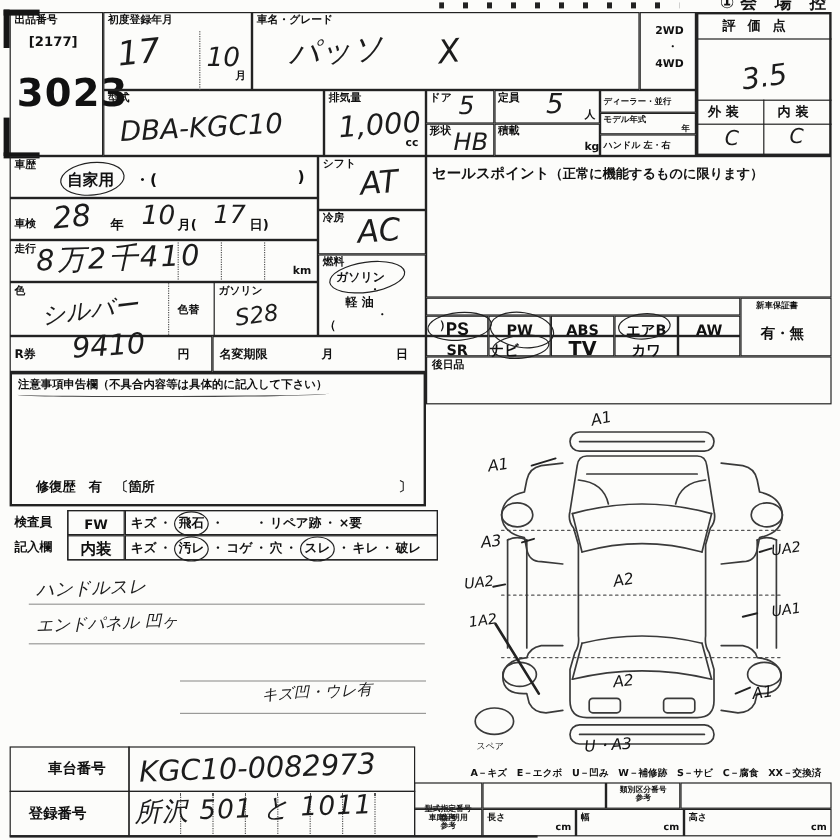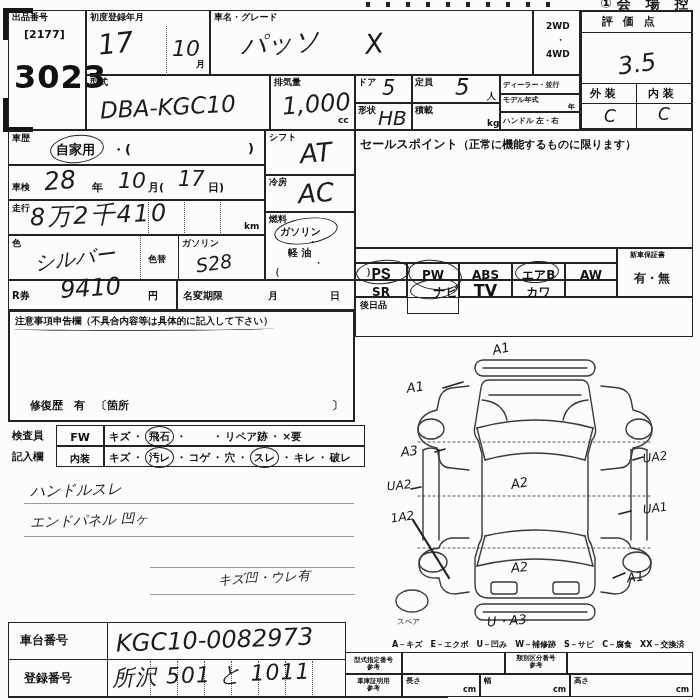--- a/index.html
+++ b/index.html
@@ -170,7 +170,7 @@
   <div class="box" style="left:512px;top:263px;width:53px;height:17px;text-align:center;"><span style="font-size:12px;font-weight:bold;">エアB</span></div>
   <div class="box" style="left:565px;top:263px;width:52px;height:17px;text-align:center;"><span style="font-size:12px;font-weight:bold;">AW</span></div>
   <div class="box" style="left:355px;top:280px;width:52px;height:17px;text-align:center;"><span style="font-size:12px;font-weight:bold;">SR</span></div>
-  <div class="box" style="left:407px;top:280px;width:52px;height:34px;text-align:right;"><span style="font-size:12px;font-weight:bold;">ナビ</span></div>
+  <div class="box" style="left:407px;top:280px;width:52px;height:17px;text-align:left;"><span style="font-size:12px;font-weight:bold;">ナビ</span></div>
   <div class="box" style="left:459px;top:280px;width:53px;height:17px;text-align:center;"><span style="font-size:16px;font-weight:bold;">TV</span></div>
   <div class="box" style="left:512px;top:280px;width:53px;height:17px;text-align:center;"><span style="font-size:12px;font-weight:bold;">カワ</span></div>
   <div class="box" style="left:565px;top:280px;width:52px;height:17px;text-align:center;"><span style="font-size:12px;"></span></div>

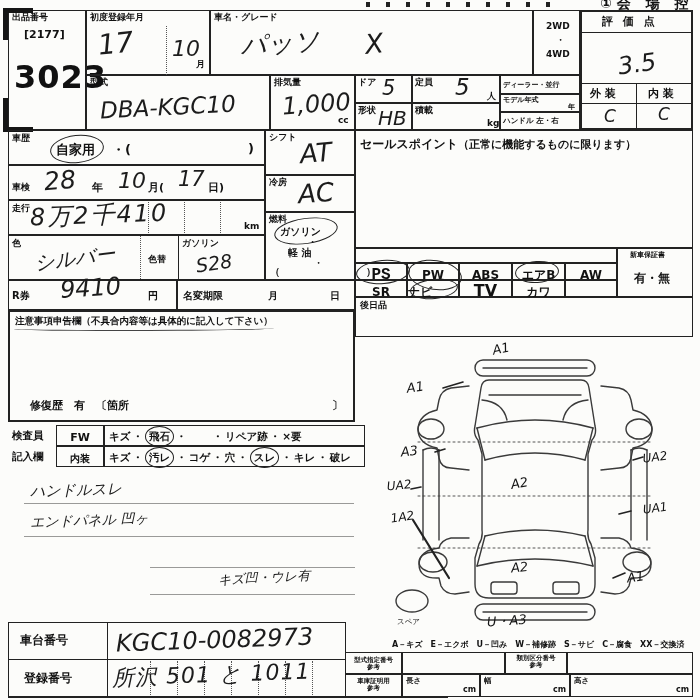--- a/index.html
+++ b/index.html
@@ -195,7 +195,7 @@
   <div class="abs lbl" style="left:12px;top:451px;font-size:10.5px;">記入欄</div>
   <div class="box" style="left:56px;top:425px;width:309px;height:42px;border-width:1.5px;"></div>
   <div class="box" style="left:56px;top:425px;width:48px;height:21px;text-align:center;"><span style="font-size:11px;font-weight:bold;line-height:20px;">FW</span></div>
-  <div class="box" style="left:56px;top:446px;width:48px;height:21px;text-align:center;"><span style="font-size:10px;font-weight:bold;line-height:20px;">内装</span></div>
+  <div class="box" style="left:56px;top:446px;width:48px;height:21px;text-align:center;"><span style="font-size:13px;font-weight:bold;line-height:20px;">内装</span></div>
   <div class="box" style="left:104px;top:446px;width:261px;height:21px;font-size:10.5px;font-weight:bold;line-height:19px;padding-left:4px;white-space:nowrap;">
     <span>キズ</span><span class="sep">・</span><span class="circled">汚レ</span><span class="sep">・</span><span>コゲ</span><span class="sep">・</span><span>穴</span><span class="sep">・</span><span class="circled">スレ</span><span class="sep">・</span><span>キレ</span><span class="sep">・</span><span>破レ</span>
   </div>

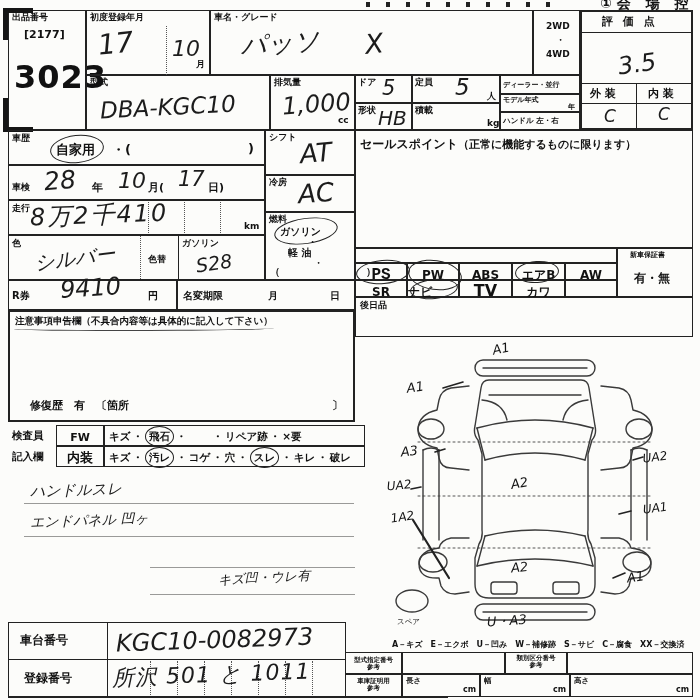--- a/index.html
+++ b/index.html
@@ -293,7 +293,7 @@
   <div class="abs" style="left:392px;top:639px;font-size:8px;font-weight:bold;white-space:nowrap;">A－キズ　E－エクボ　U－凹み　W－補修跡　S－サビ　C－腐食　XX－交換済</div>
 
   <div class="box" style="left:8px;top:622px;width:100px;height:38px;border-width:1.5px;"></div>
-  <div class="abs lbl" style="left:20px;top:634px;font-size:12px;">車台番号</div>
+  <div class="abs lbl" style="left:40px;top:634px;font-size:12px;">車台番号</div>
   <div class="box" style="left:107px;top:622px;width:239px;height:38px;border-width:1.5px;"></div>
   <div class="abs hw" style="left:116px;top:628px;font-size:24px;transform:rotate(-2deg);">KGC10-0082973</div>
   <div class="box" style="left:8px;top:659px;width:100px;height:38px;border-width:1.5px;"></div>

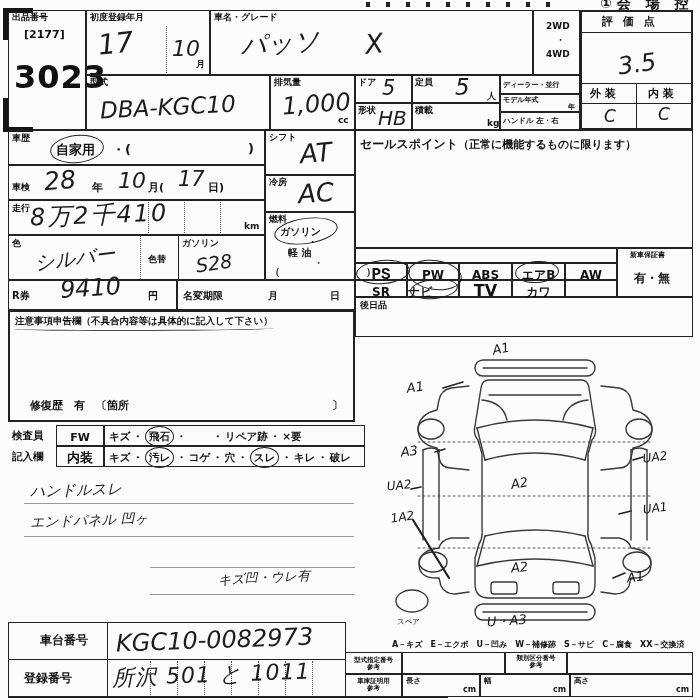--- a/index.html
+++ b/index.html
@@ -310,7 +310,7 @@
   <div class="abs" style="left:8px;top:696px;width:440px;height:4px;border-top:2px solid #222;"></div>
 
   <div class="box" style="left:345px;top:652px;width:57px;height:22px;text-align:center;">
-    <div class="lbl-sm" style="font-size:6.5px;margin-top:4px;">型式指定番号</div>
+    <div class="lbl-sm" style="font-size:6.5px;margin-top:18px;">型式指定番号</div>
     <div class="lbl-sm" style="font-size:6.5px;">参考</div>
   </div>
   <div class="box" style="left:402px;top:652px;width:103px;height:22px;"></div>

